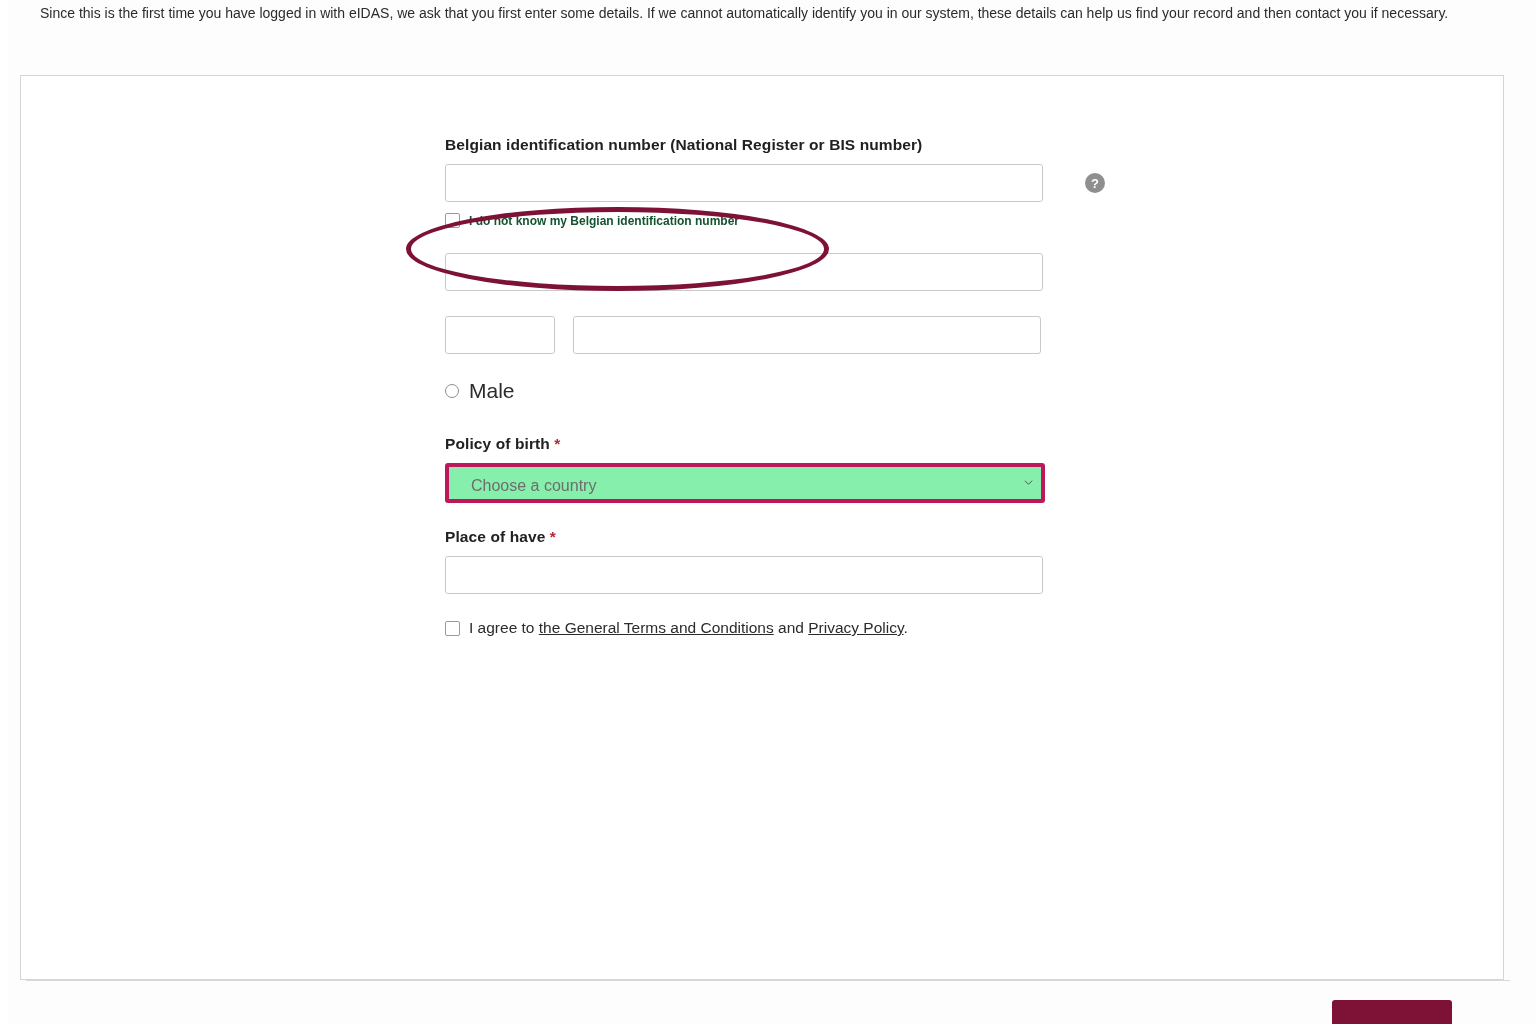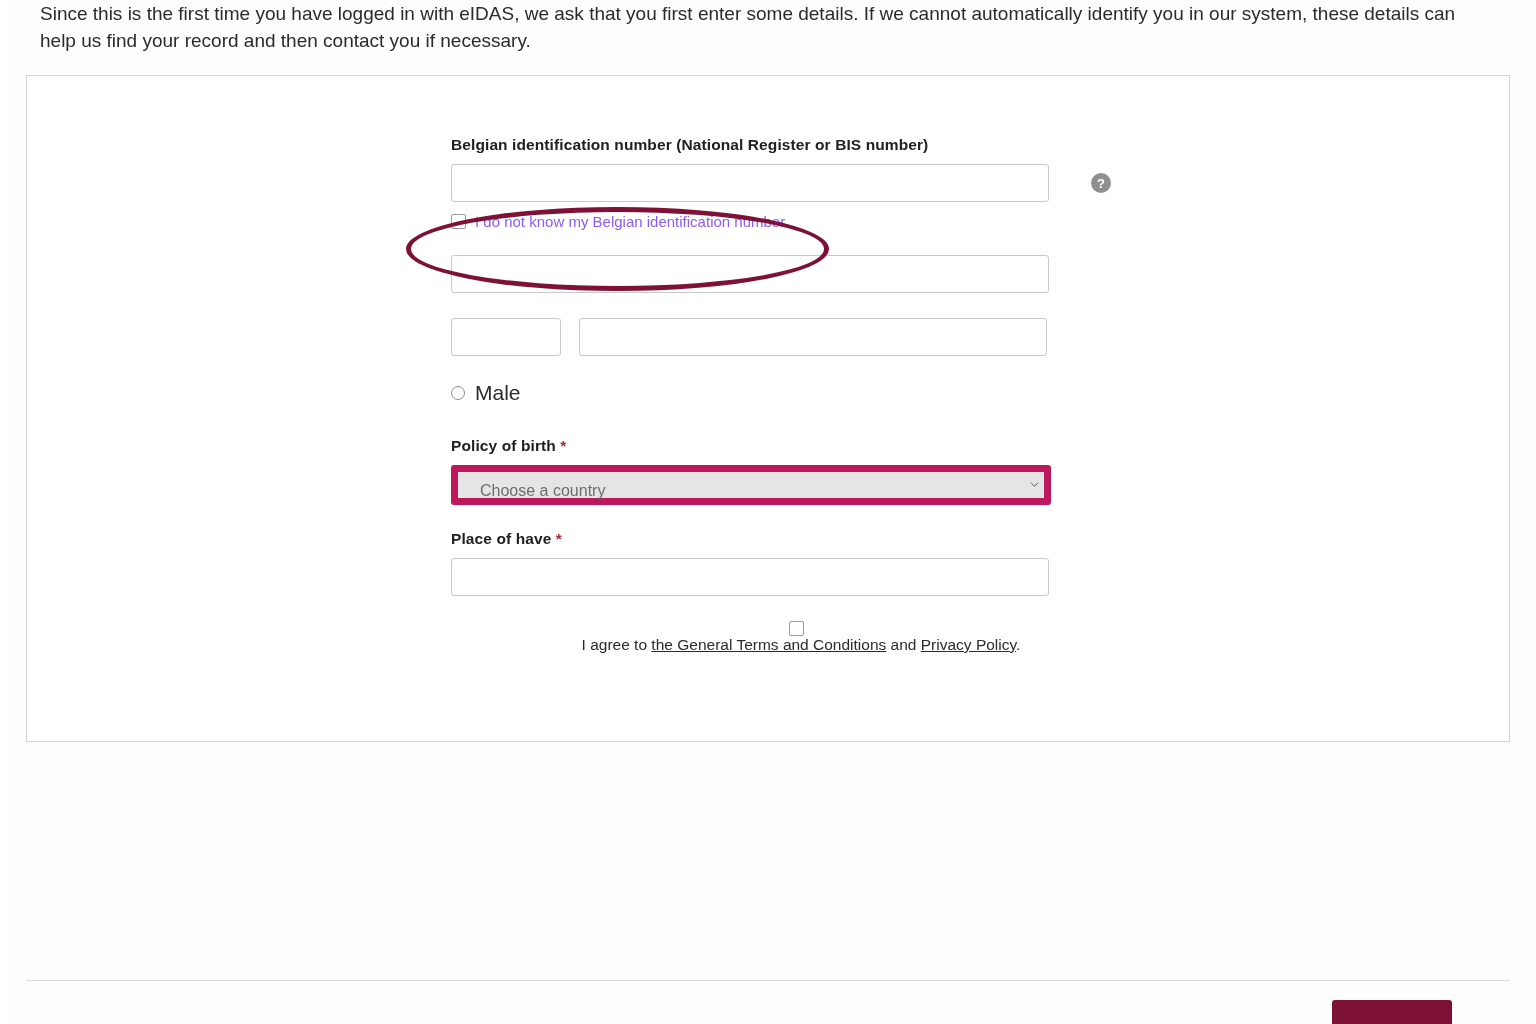--- a/index.html
+++ b/index.html
@@ -23,7 +23,7 @@
     left: 40px;
     top: 0px;
     width: 1430px;
-    font-size: 19px;
+    font-size: 14px;
     line-height: 27px;
     color: #2b2b2b;
   }

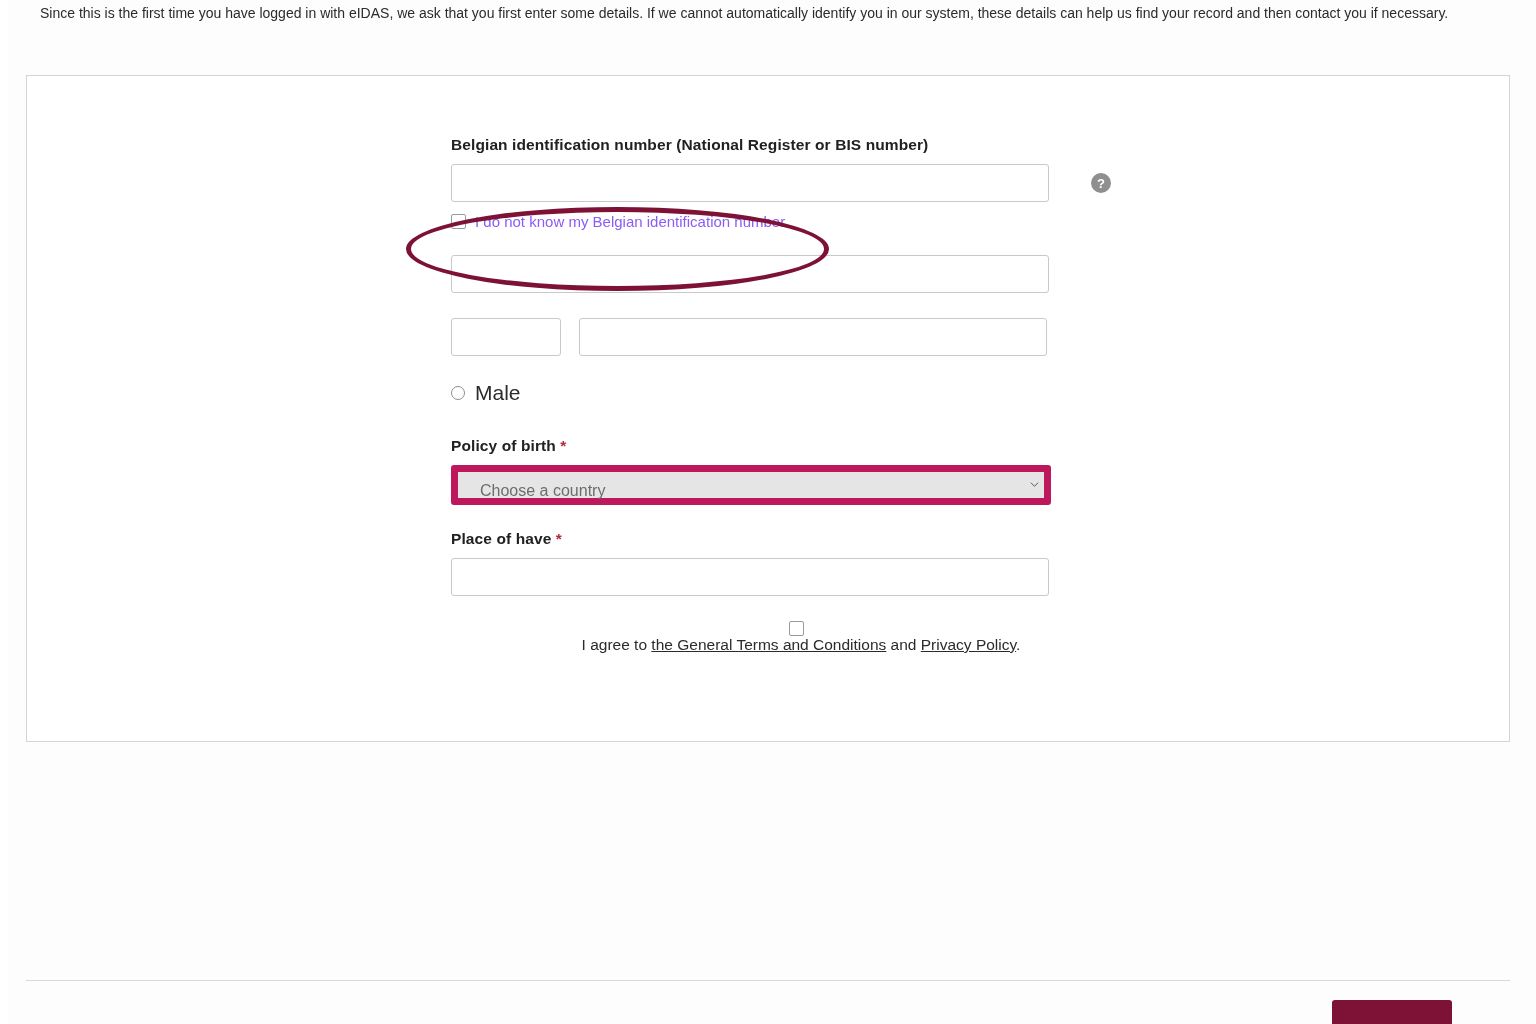--- a/index.html
+++ b/index.html
@@ -29,10 +29,10 @@
   }
   .card {
     position: absolute;
-    left: 26px;
+    left: 20px;
     top: 75px;
     width: 1484px;
-    height: 667px;
+    height: 905px;
     border: 1px solid #d5d5d5;
     background: #ffffff;
   }

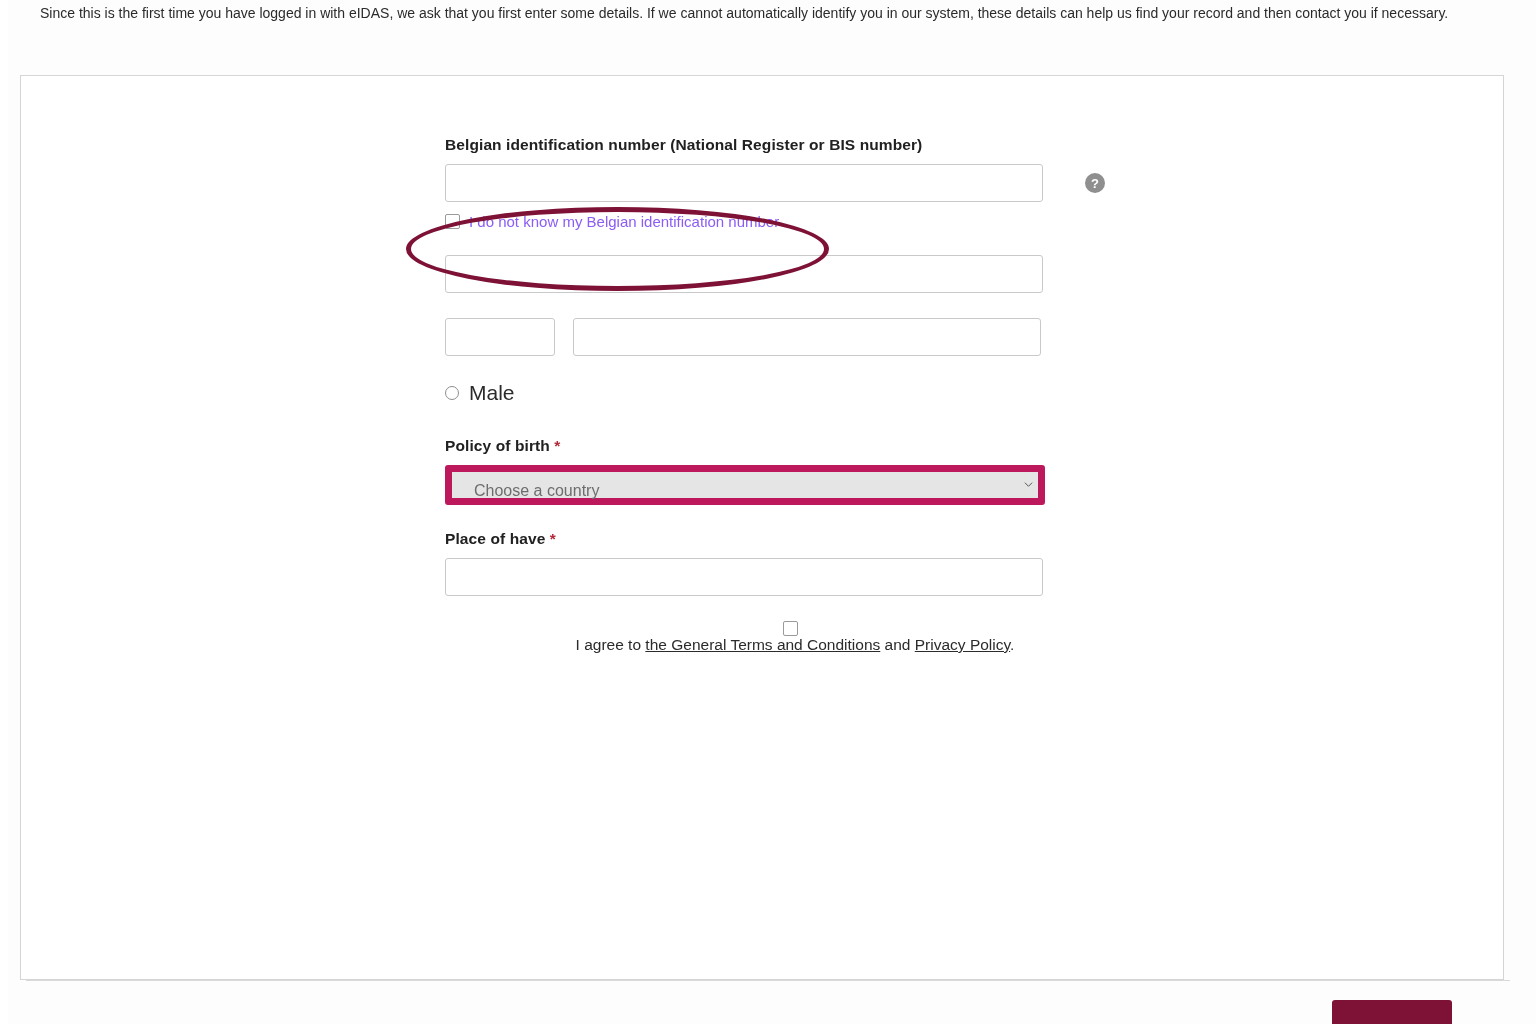--- a/index.html
+++ b/index.html
@@ -95,8 +95,9 @@
     flex: none;
   }
   .check-label {
-    font-size: 15px;
-    color: #8b5cf6;
+    font-size: 12px;
+    color: #14532d;
+    font-weight: bold;
   }
   .radio-row {
     display: flex;

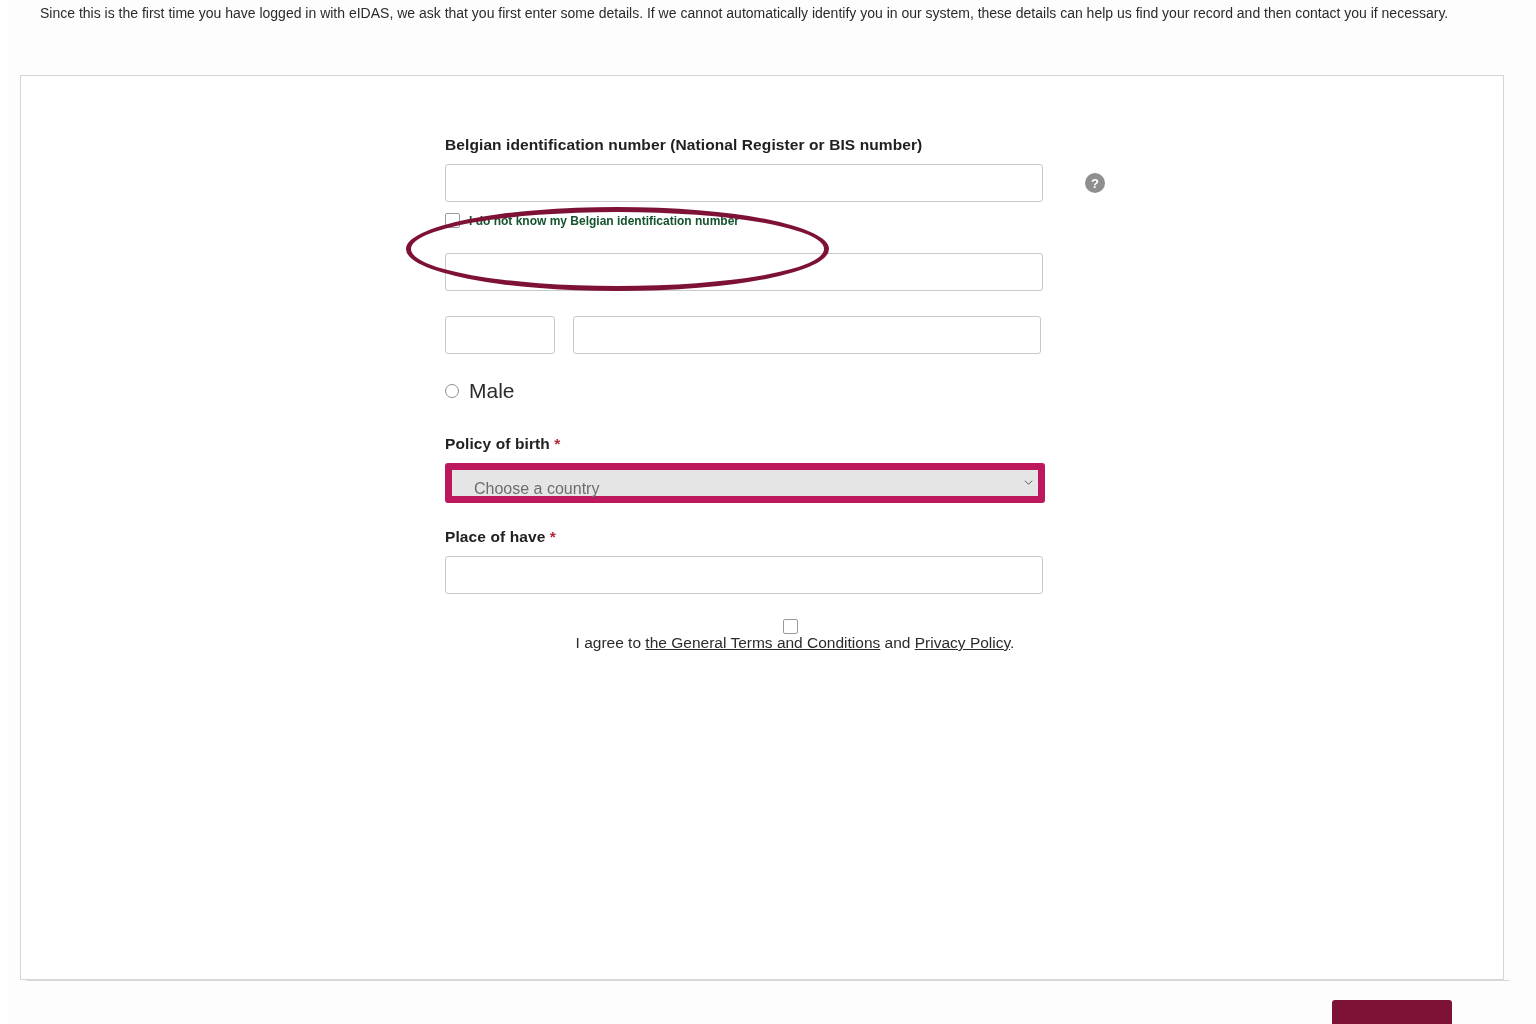--- a/index.html
+++ b/index.html
@@ -139,9 +139,9 @@
   .select-box {
     width: 600px;
     height: 40px;
-    border: 7px solid #be185d;
-    border-radius: 3px;
-    background: #e5e5e5;
+    border: 4px solid #be185d;
+    border-radius: 3px;
+    background: #86efac;
     font-size: 16px;
     color: #6d6d6d;
     padding: 0 30px 0 22px;

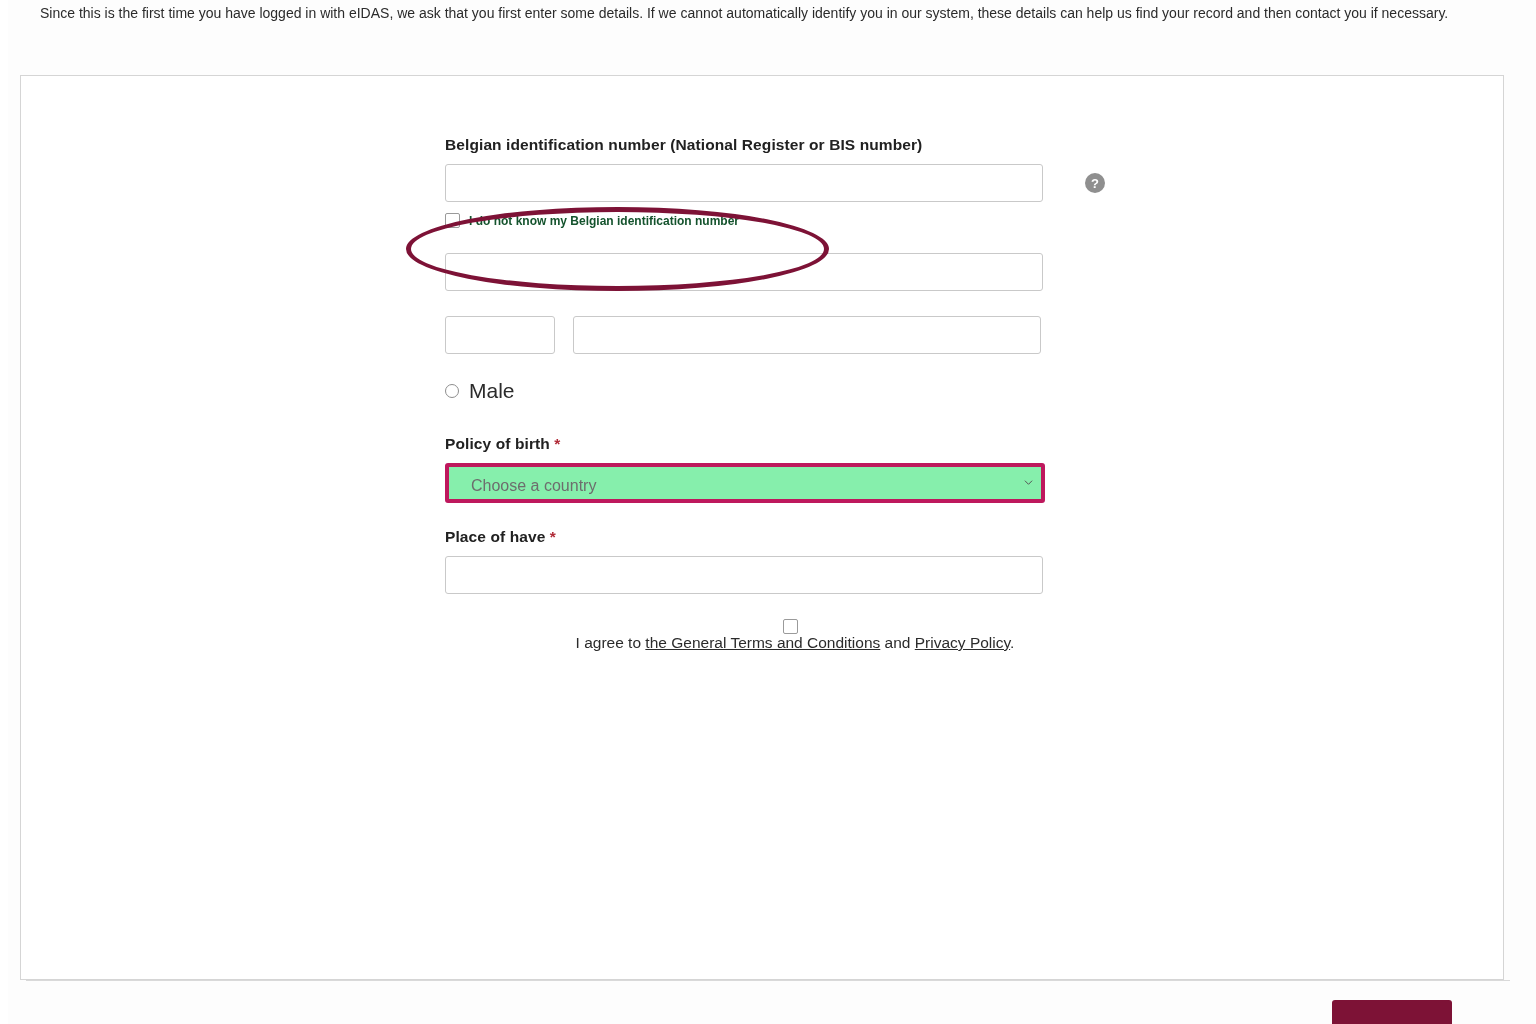--- a/index.html
+++ b/index.html
@@ -159,7 +159,6 @@
     display: flex;
     align-items: center;
     margin-top: 30px;
-    flex-direction: column;
   }
   .terms-text { font-size: 15.5px; color: #2b2b2b; }
   .terms-text a { color: #2b2b2b; text-decoration: underline; }

